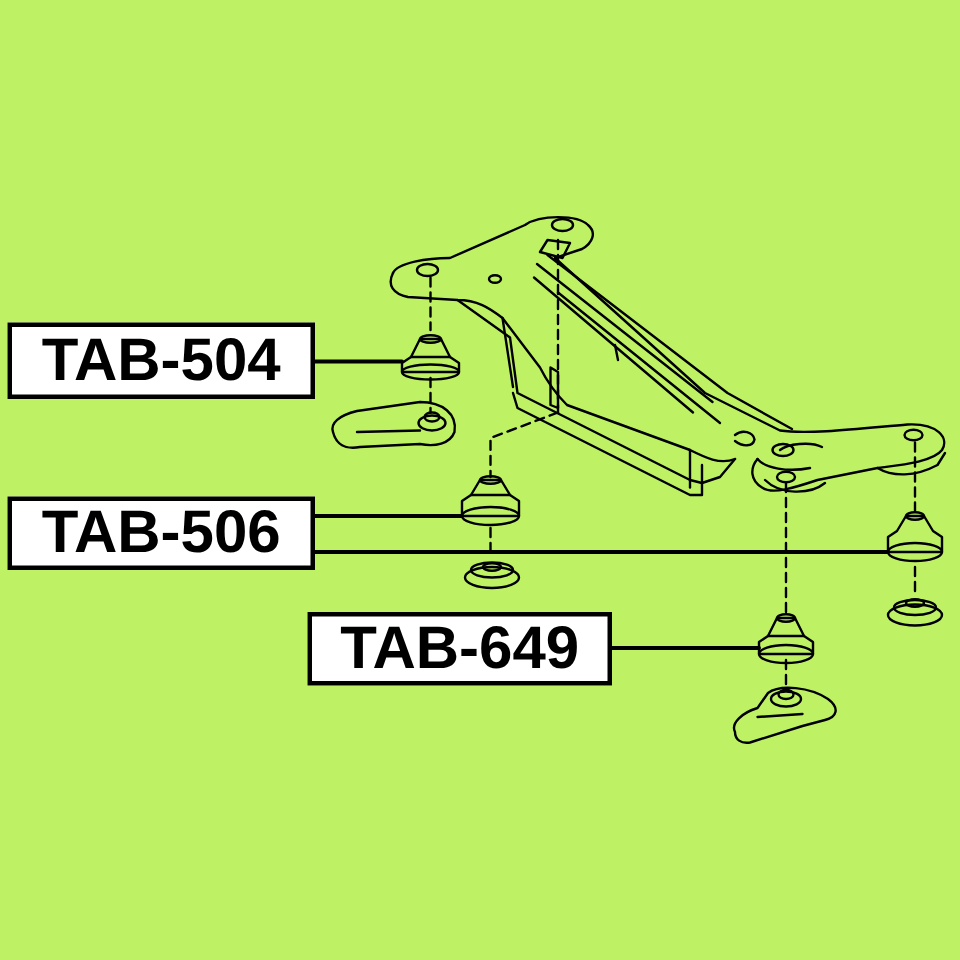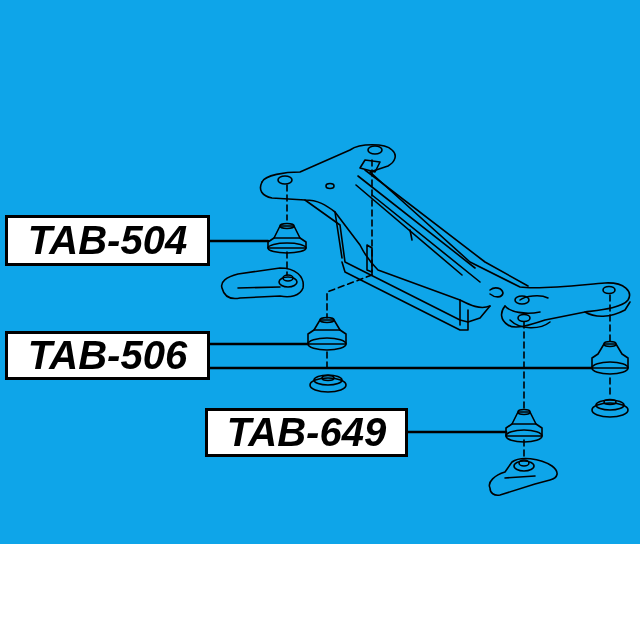--- a/index.html
+++ b/index.html
@@ -3,7 +3,7 @@
 <meta charset="utf-8">
 <style>
   html, body { margin:0; padding:0; background:#ffffff; }
-  #canvas { position:relative; width:640px; height:544px; background:#0ea5e9; overflow:hidden;font-style:italic; }
+  #canvas { position:relative; width:640px; height:640px; background:#bef264; overflow:hidden; }
   .label-box {
     position:absolute; box-sizing:border-box;
     border:3px solid #000; background:#fff;

